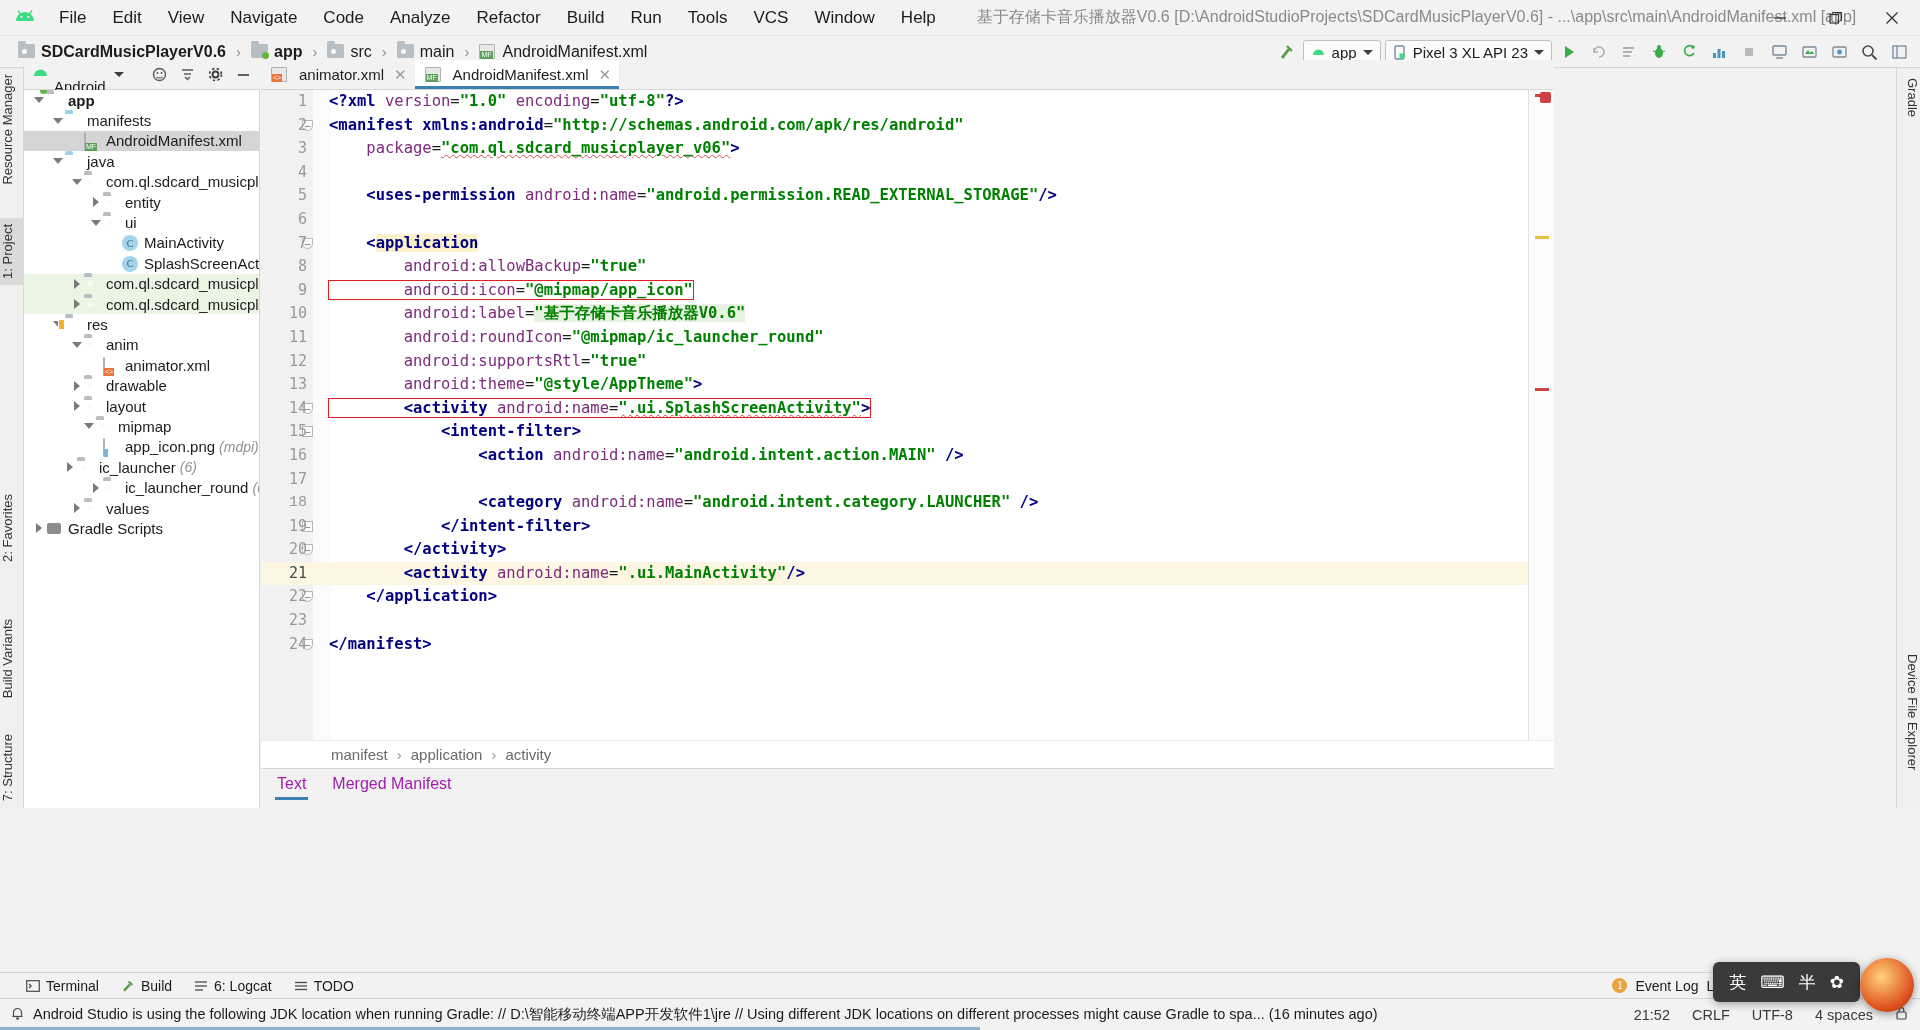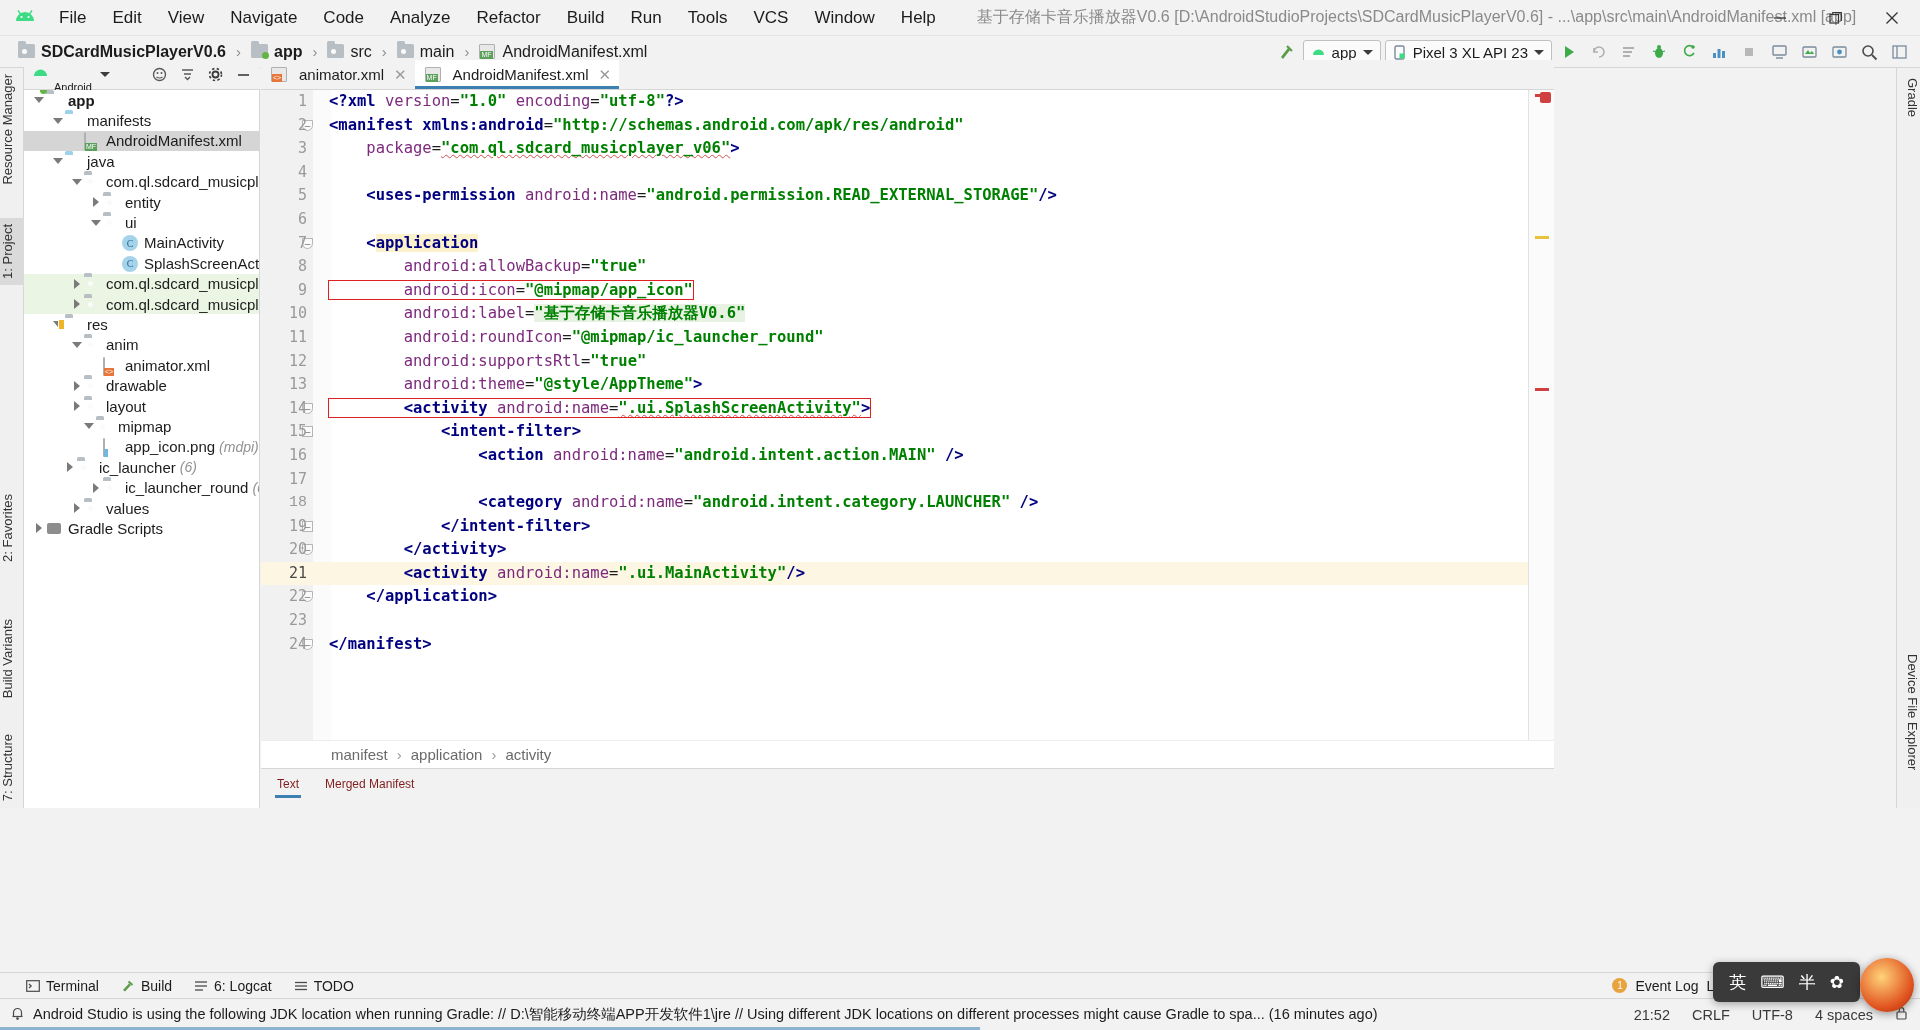--- a/index.html
+++ b/index.html
@@ -77,7 +77,7 @@
     display: flex; align-items: center; background: #f2f2f2;
     border-bottom: 1px solid #d6d6d6;
   }
-  .proj-title { font-size: 11px; color: #1c1c1c; margin-left: 30px; margin-top: 24px; }
+  .proj-title { font-size: 15px; color: #1c1c1c; margin-left: 30px; margin-top: 24px; }
   .proj-tools { position: absolute; right: 4px; display: flex; gap: 2px; align-items: center; }
 
   .proj-tree {

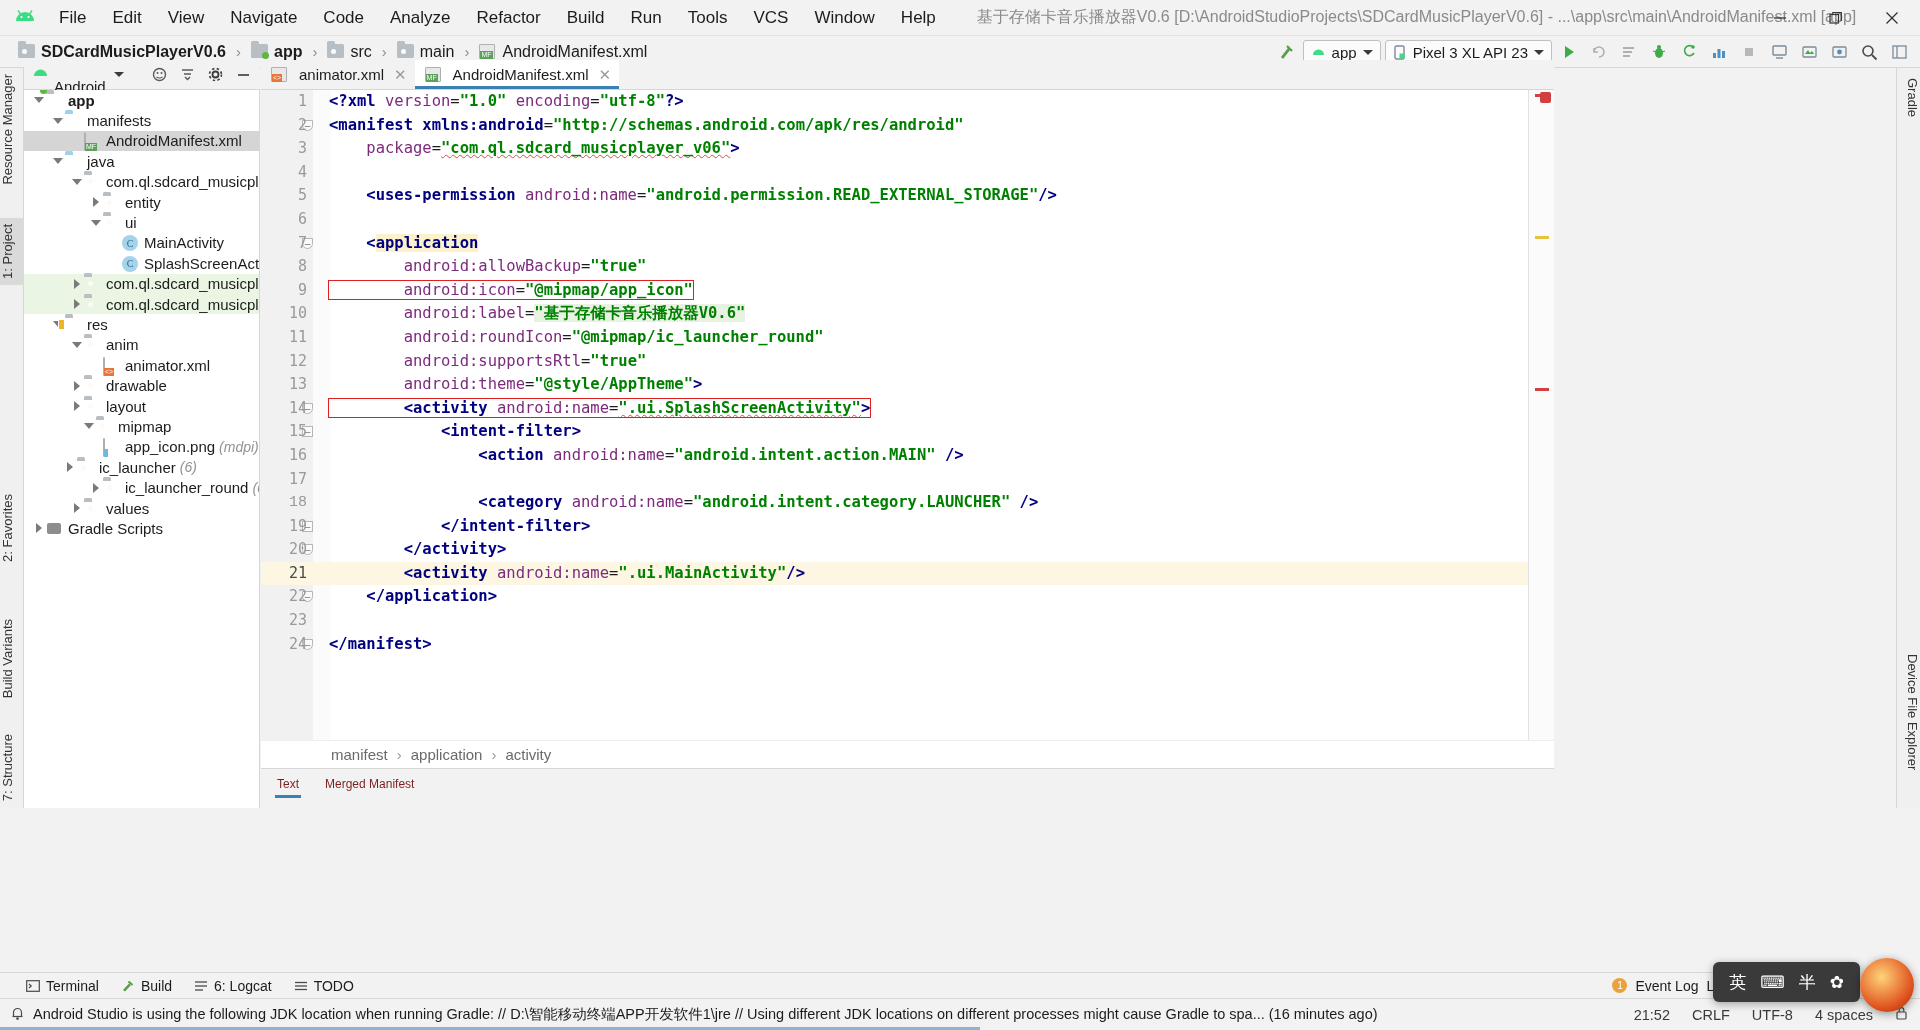--- a/index.html
+++ b/index.html
@@ -216,7 +216,7 @@
     background: #f2f2f2; display: flex; align-items: center; padding-left: 14px; gap: 22px;
     border-top: 1px solid #d6d6d6;
   }
-  .ebt { font-size: 12px; color: #7f1d1d; padding: 3px 2px; position: relative; }
+  .ebt { font-size: 16px; color: #a21caf; padding: 3px 2px; position: relative; }
   .ebt.active::after { content:""; position:absolute; left:0; right:0; bottom:-4px; height:3px; background:#3c7fb1; }
 
   

